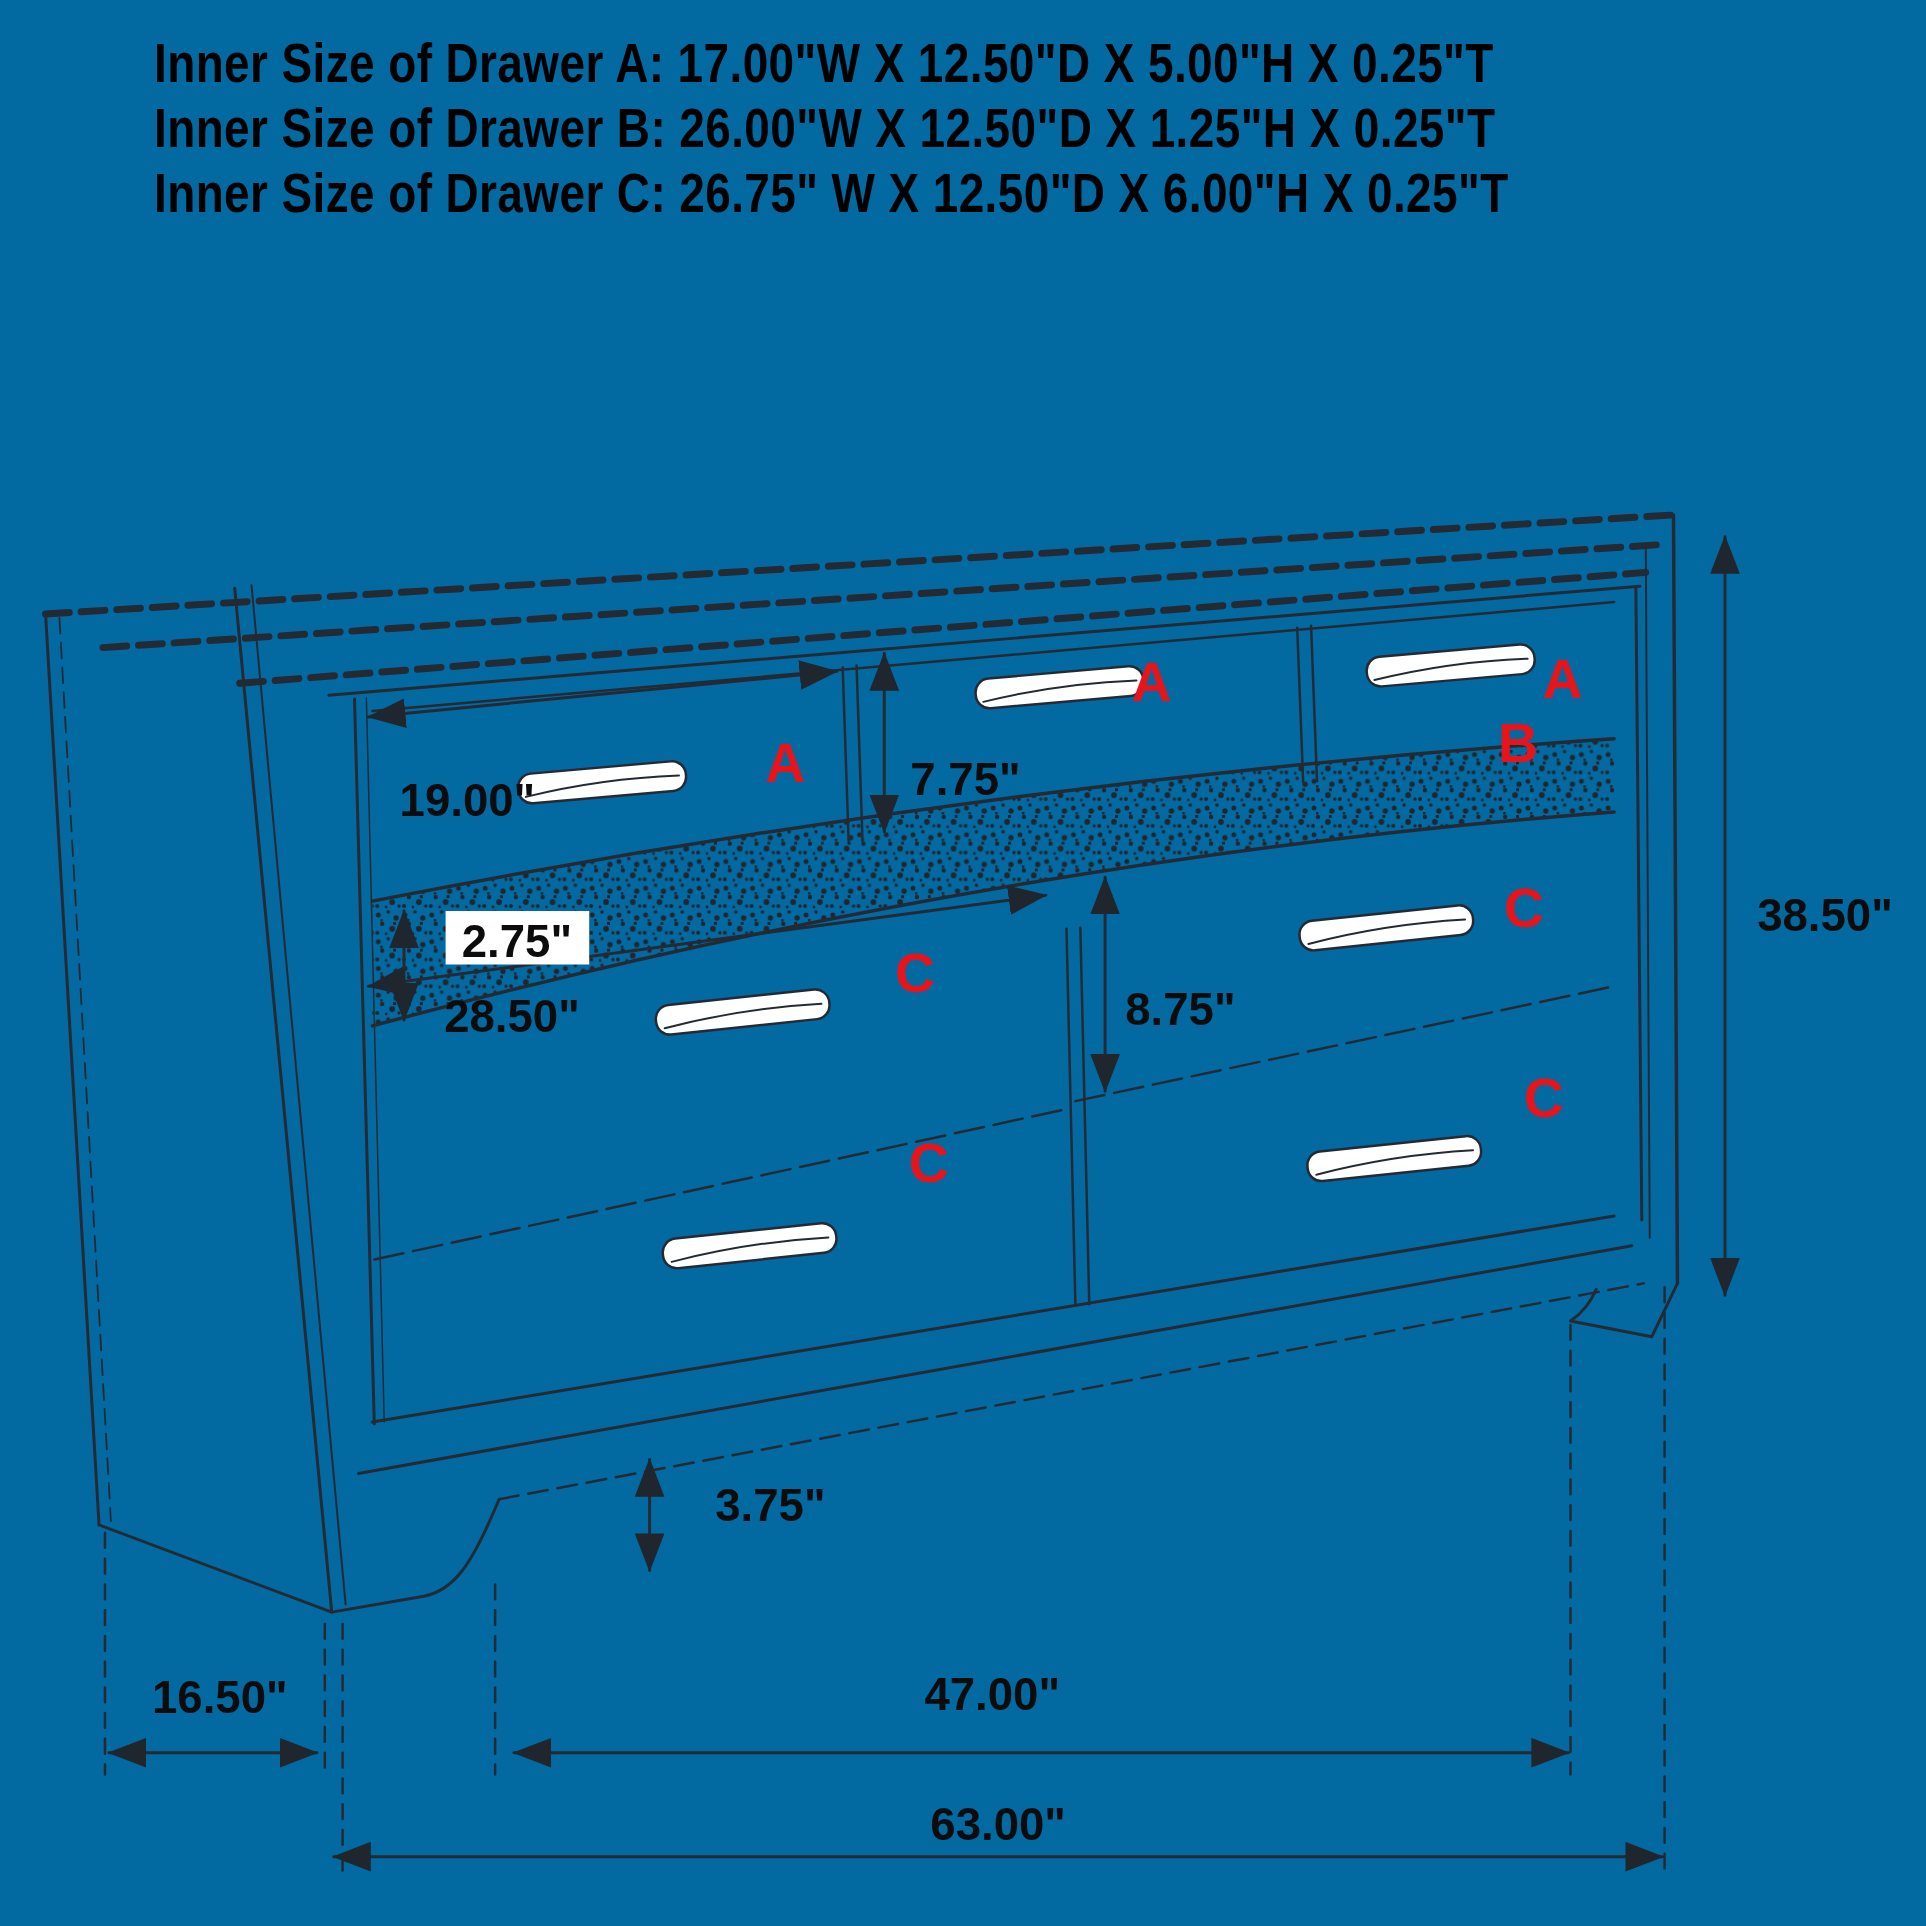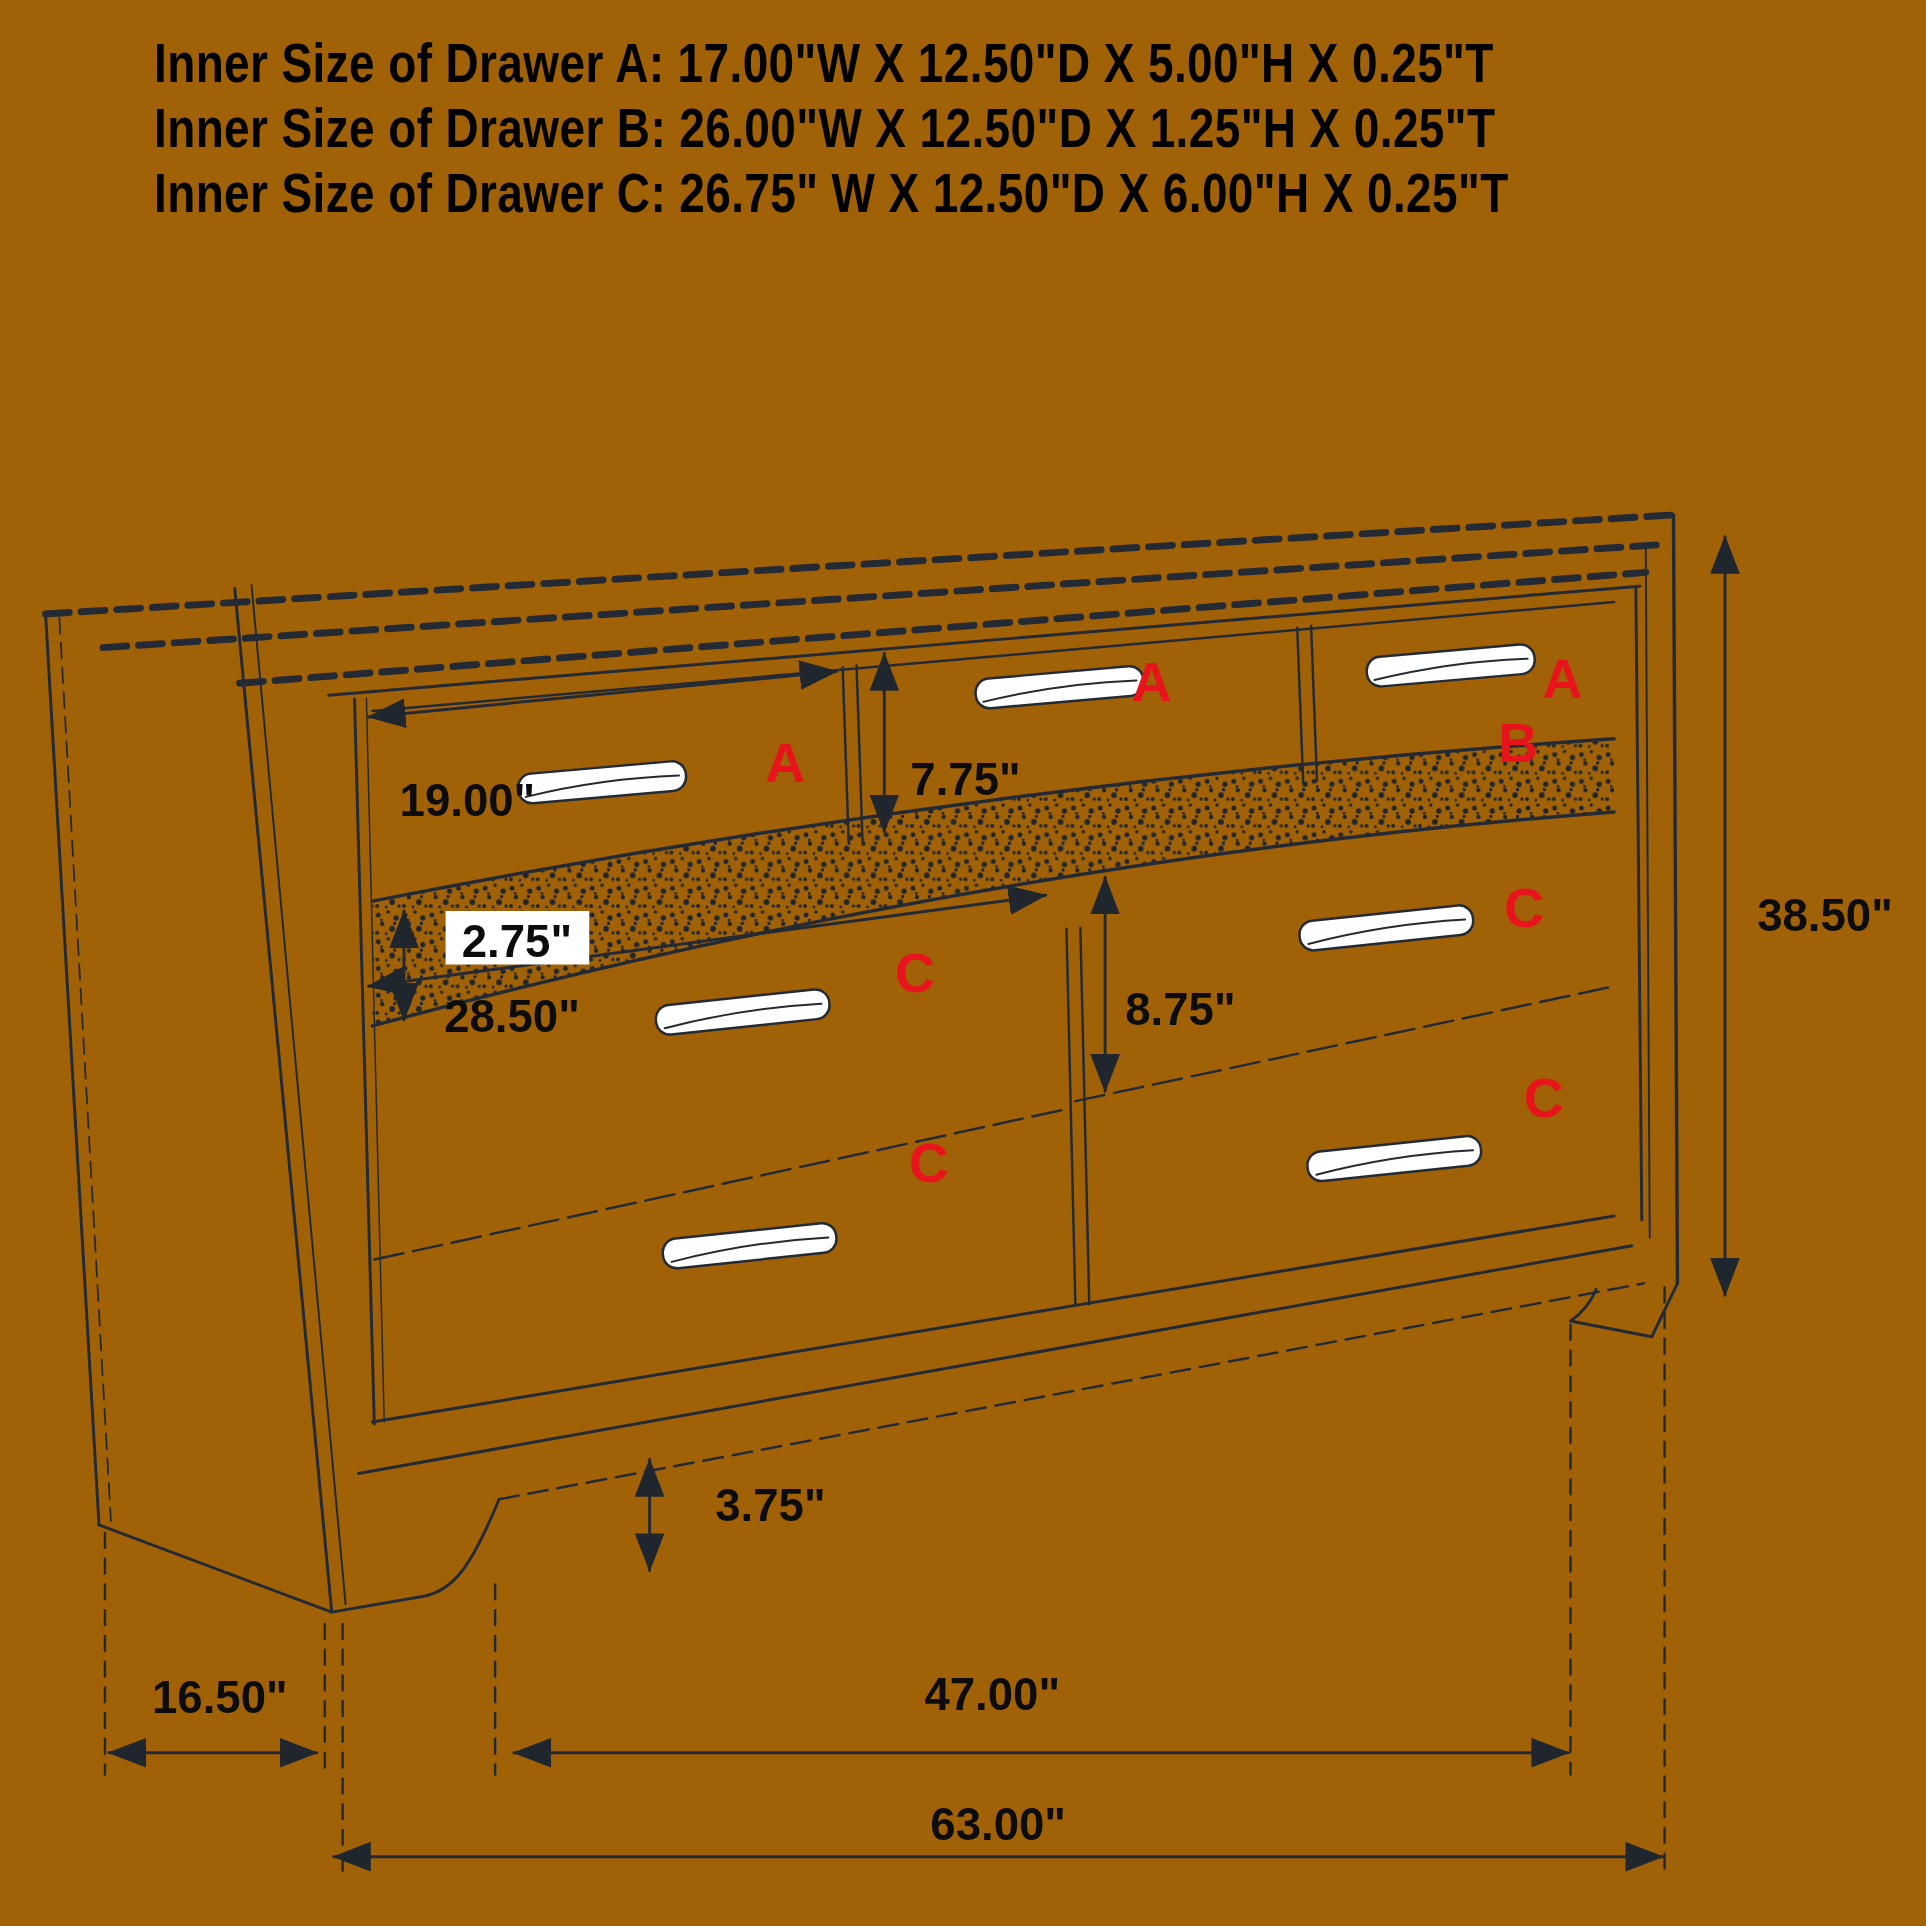--- a/index.html
+++ b/index.html
@@ -6,7 +6,7 @@
   .canvas{
     position:relative;
     width:1927px;height:1927px;
-    background:#a16207;
+    background:#0369a1;
     font-family:"Liberation Sans", sans-serif;
     overflow:hidden;
   }

